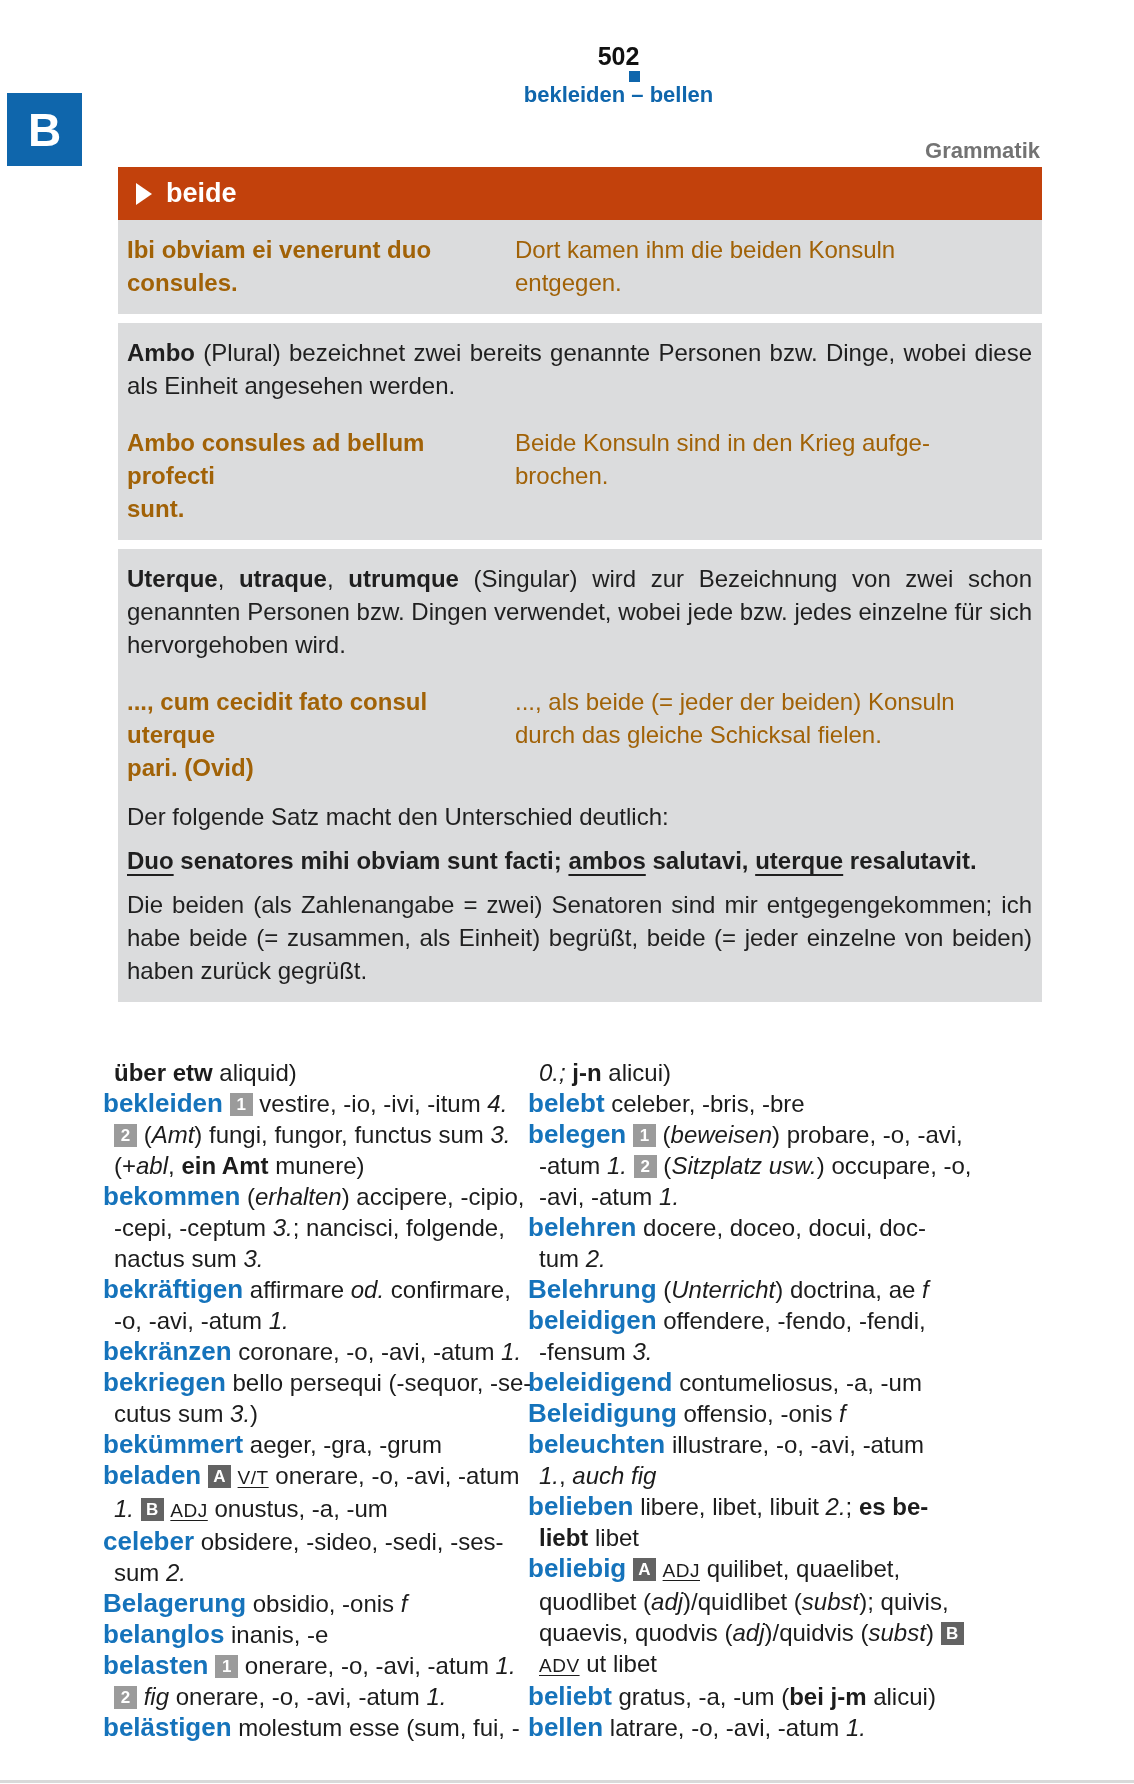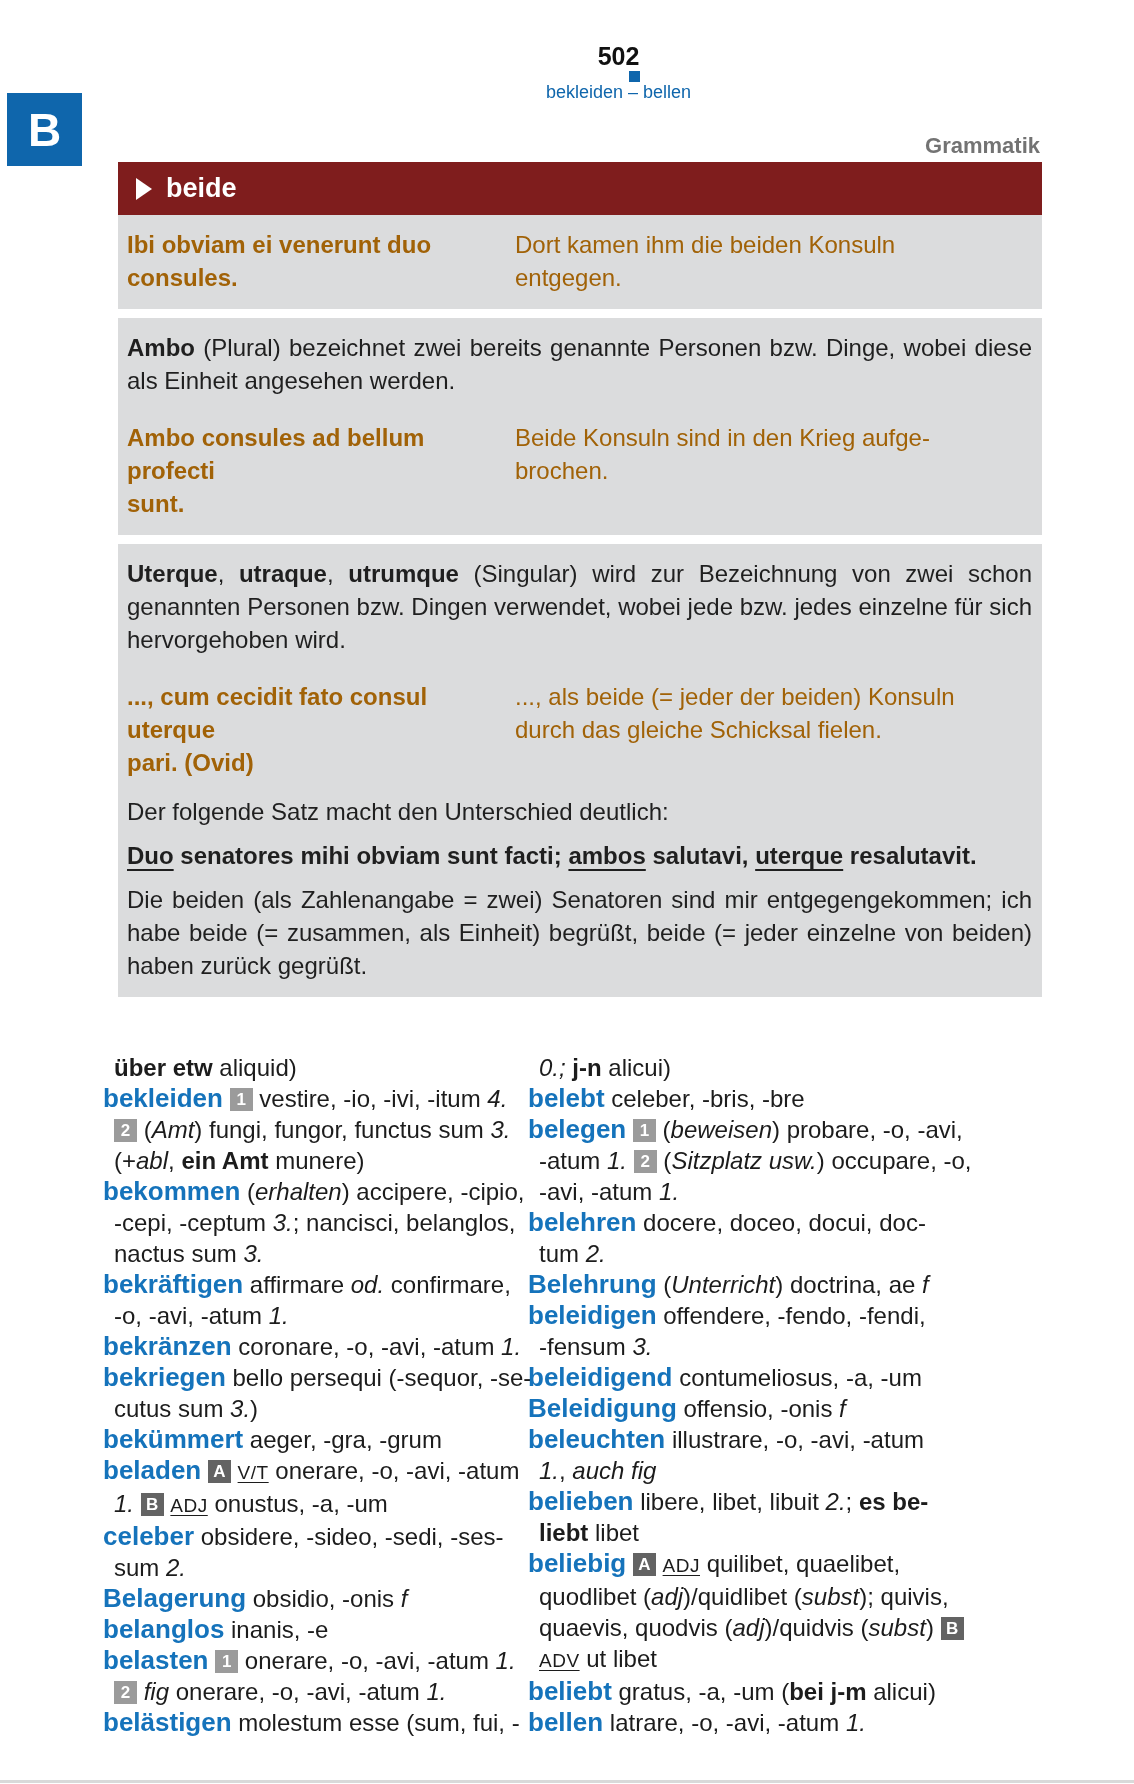--- a/index.html
+++ b/index.html
@@ -29,7 +29,7 @@
     width:11px;height:11px;background:#0f66ac;
     display:inline-block;margin:0 24px 0 56px;
   }
-  .runhead .ptitle{font-size:18px;font-weight:normal;color:#0f66ac;text-align:center;}
+  .runhead .ptitle{font-size:22px;font-weight:bold;color:#0f66ac;text-align:center;}
   
   .gram-wrap{margin:30px 0 0 118px;width:924px;}
   .gram-label{

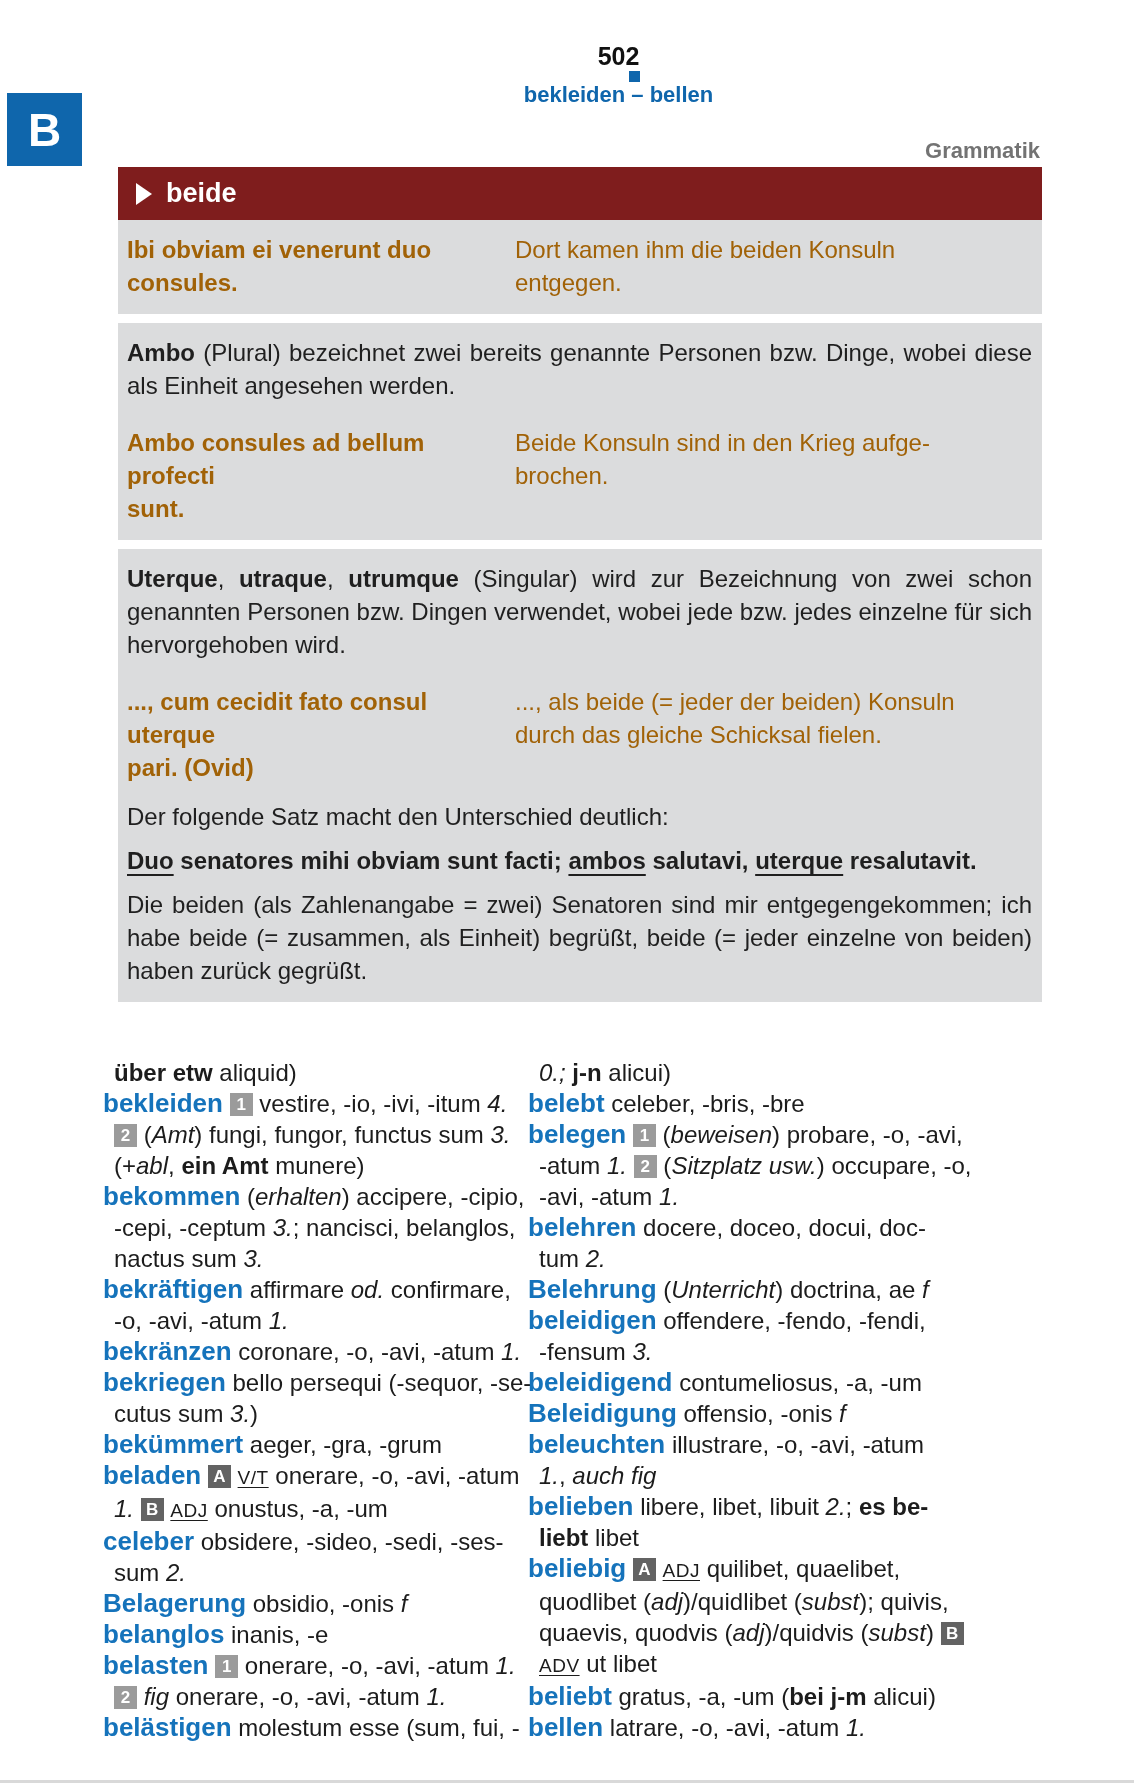--- a/index.html
+++ b/index.html
@@ -37,7 +37,7 @@
     color:#737373;margin:0 2px 3px 0;
   }
   .gram-title{
-    height:53px;background:#7f1d1d;color:#ffffff;
+    height:53px;background:#c2410c;color:#ffffff;
     display:flex;align-items:center;padding-left:18px;
     font-size:27px;font-weight:bold;
   }

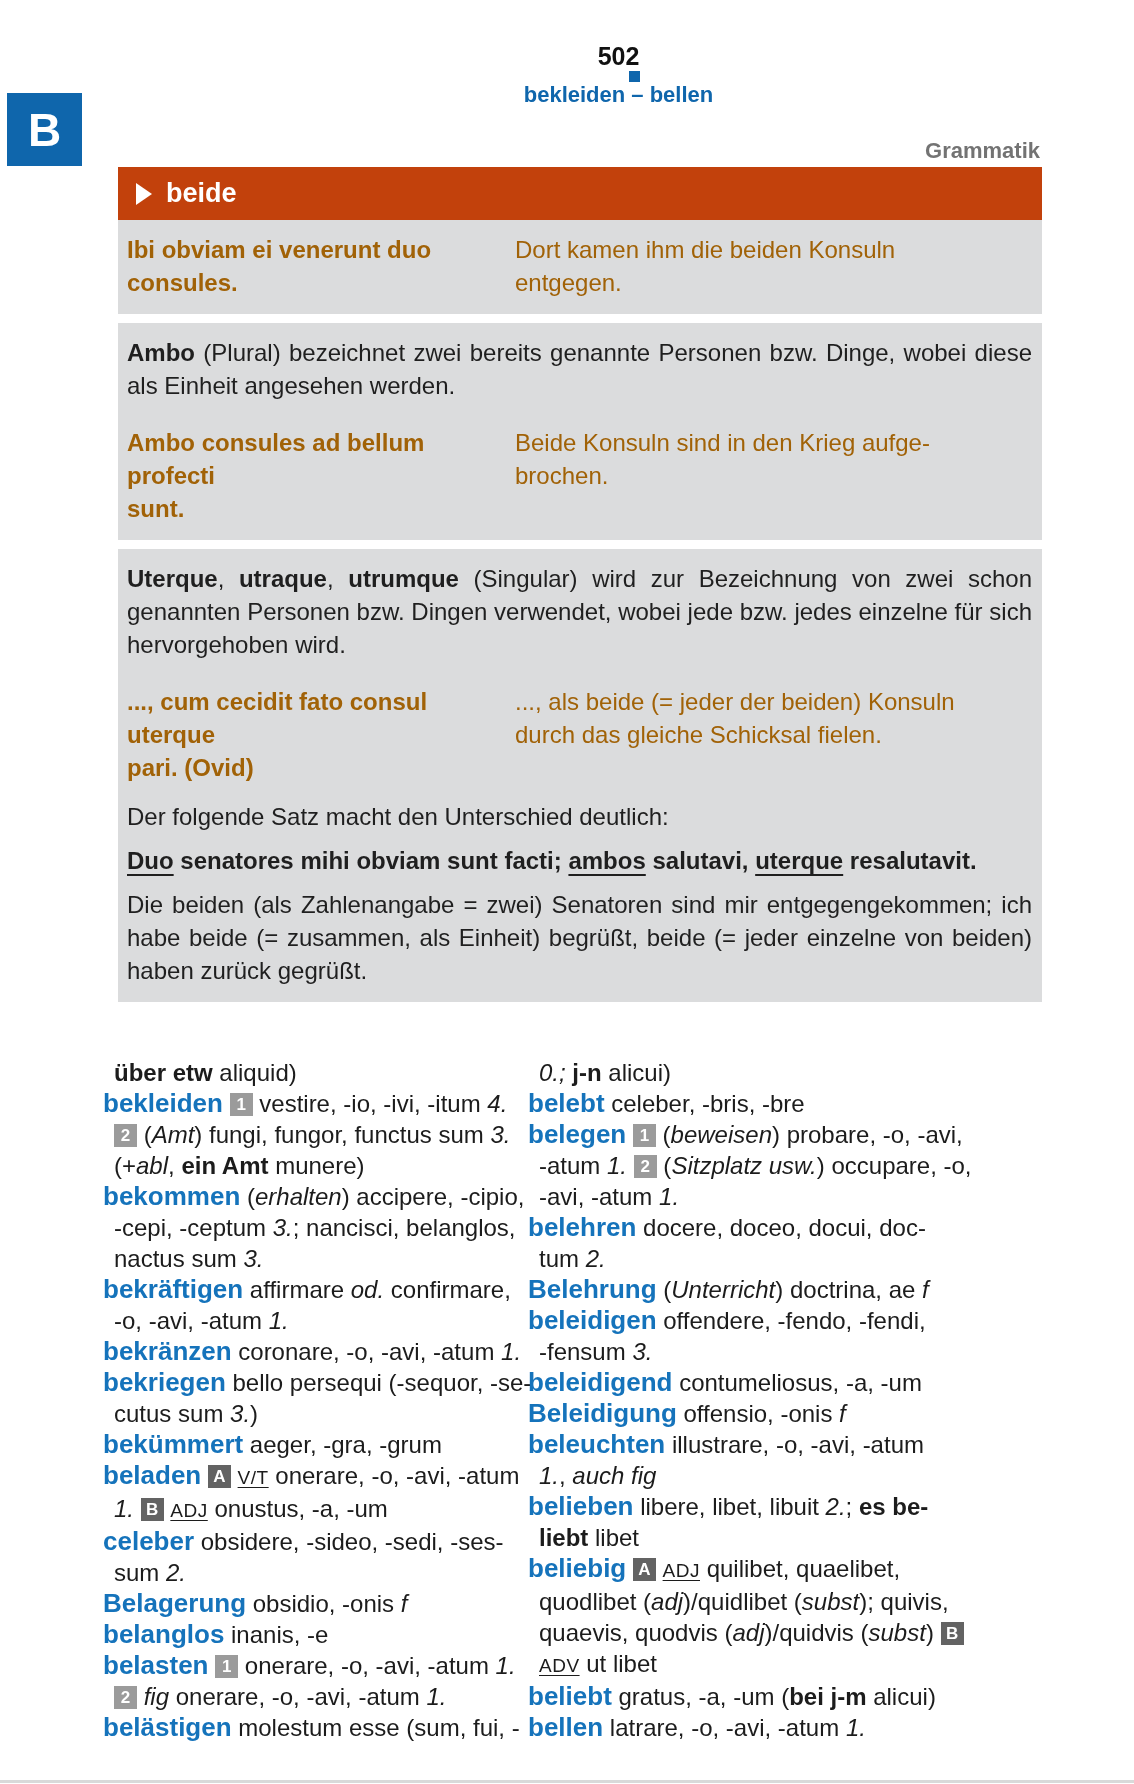--- a/index.html
+++ b/index.html
@@ -156,7 +156,7 @@
     <div class="col-left">
       <div class="entry cont"><span class="seg-b">über etw</span><span class="seg-p"> aliquid)</span></div>
       <div class="entry"><span class="seg-hw">bekleiden</span><span class="seg-p"> </span><span class="seg-n">1</span><span class="seg-p"> vestire, -io, -ivi, -itum </span><span class="seg-i">4.</span><br><span class="seg-n">2</span><span class="seg-p"> (</span><span class="seg-i">Amt</span><span class="seg-p">) fungi, fungor, functus sum </span><span class="seg-i">3.</span><br><span class="seg-p">(+</span><span class="seg-i">abl</span><span class="seg-p">, </span><span class="seg-b">ein Amt</span><span class="seg-p"> munere)</span></div>
-      <div class="entry"><span class="seg-hw">bekommen</span><span class="seg-p"> (</span><span class="seg-i">erhalten</span><span class="seg-p">) accipere, -cipio,</span><br><span class="seg-p">-cepi, -ceptum </span><span class="seg-i">3.</span><span class="seg-p">; nancisci, belanglos,</span><br><span class="seg-p">nactus sum </span><span class="seg-i">3.</span></div>
+      <div class="entry"><span class="seg-hw">bekommen</span><span class="seg-p"> (</span><span class="seg-i">erhalten</span><span class="seg-p">) accipere, -cipio,</span><br><span class="seg-p">-cepi, -ceptum </span><span class="seg-i">3.</span><span class="seg-p">; nancisci, folgende,</span><br><span class="seg-p">nactus sum </span><span class="seg-i">3.</span></div>
       <div class="entry"><span class="seg-hw">bekräftigen</span><span class="seg-p"> affirmare </span><span class="seg-i">od.</span><span class="seg-p"> confirmare,</span><br><span class="seg-p">-o, -avi, -atum </span><span class="seg-i">1.</span></div>
       <div class="entry"><span class="seg-hw">bekränzen</span><span class="seg-p"> coronare, -o, -avi, -atum </span><span class="seg-i">1.</span></div>
       <div class="entry"><span class="seg-hw">bekriegen</span><span class="seg-p"> bello persequi (-sequor, -se-</span><br><span class="seg-p">cutus sum </span><span class="seg-i">3.</span><span class="seg-p">)</span></div>

